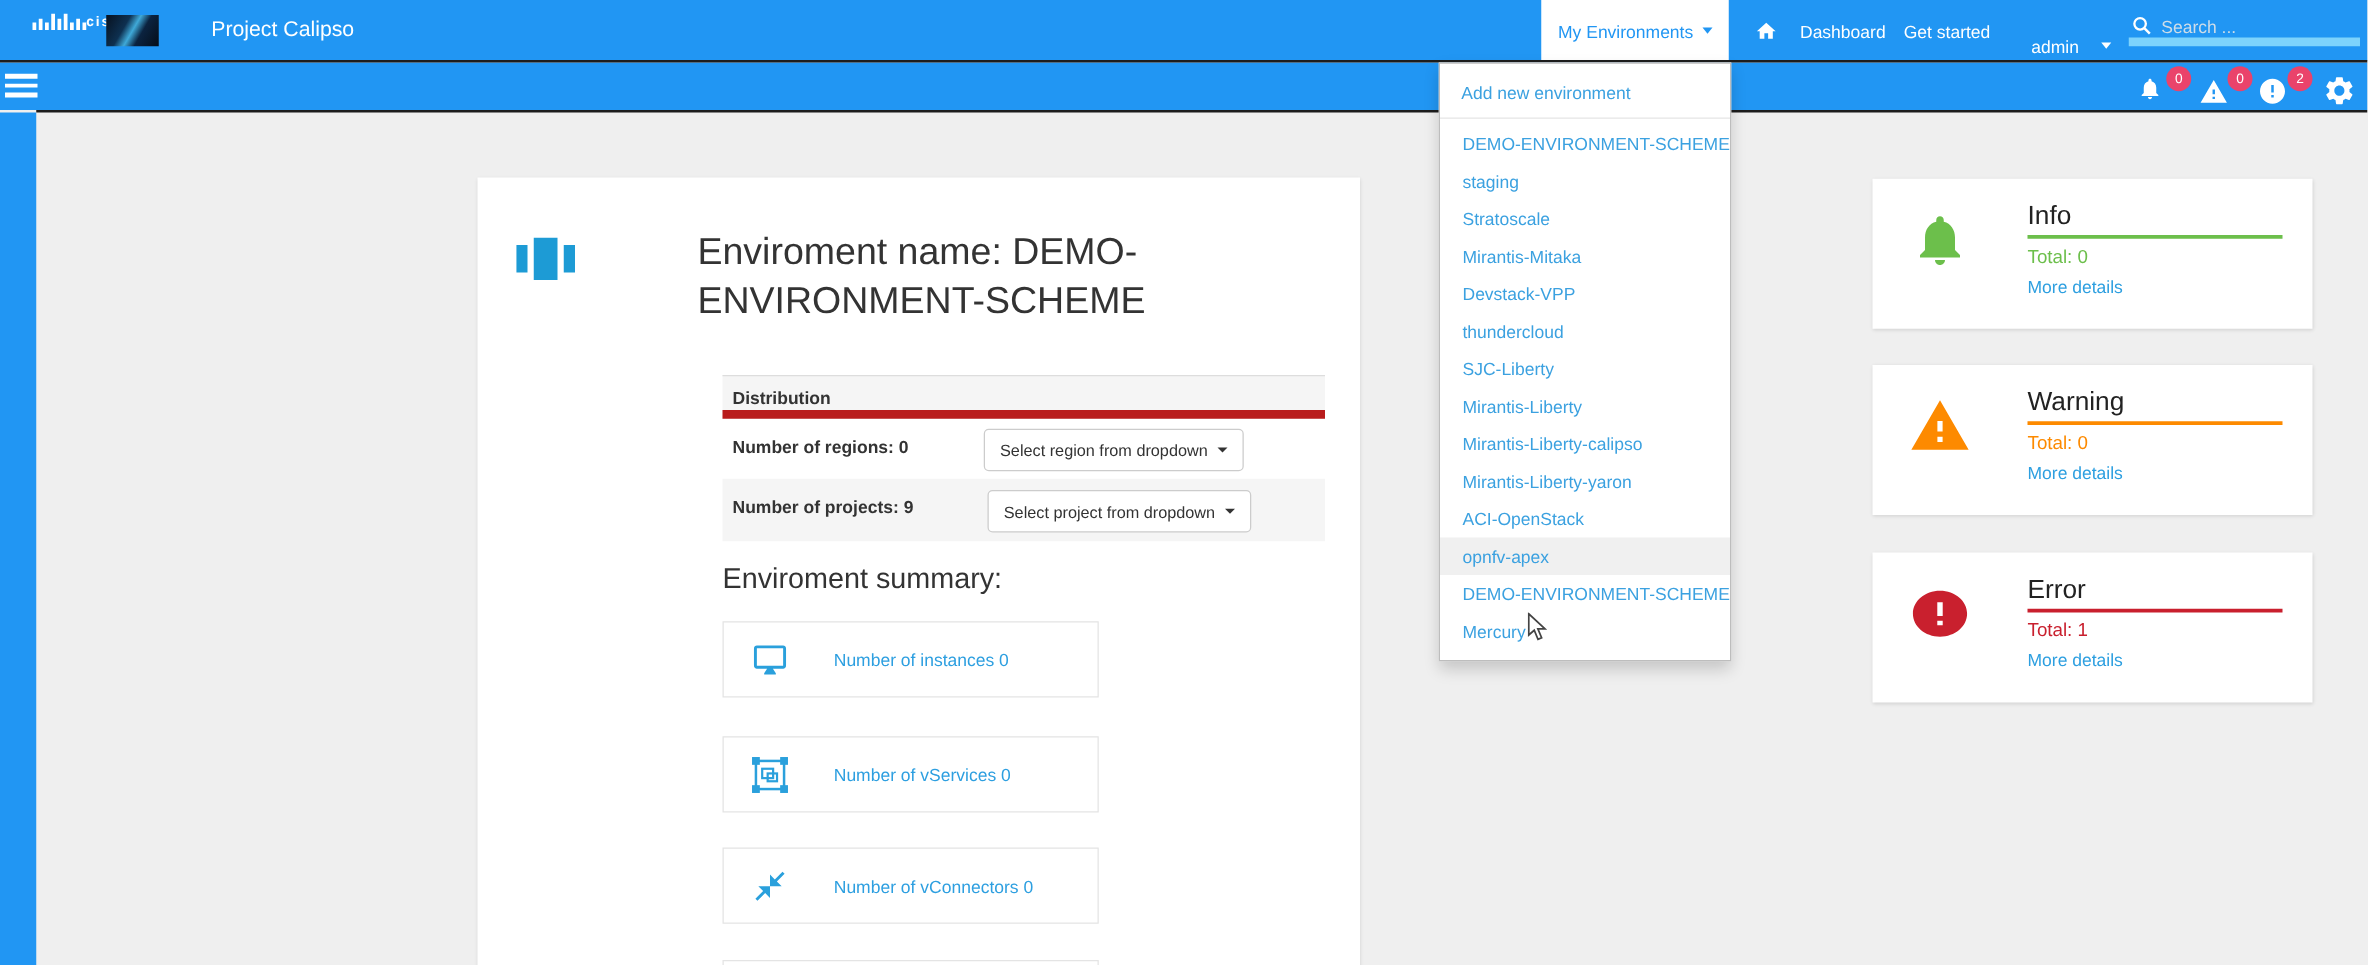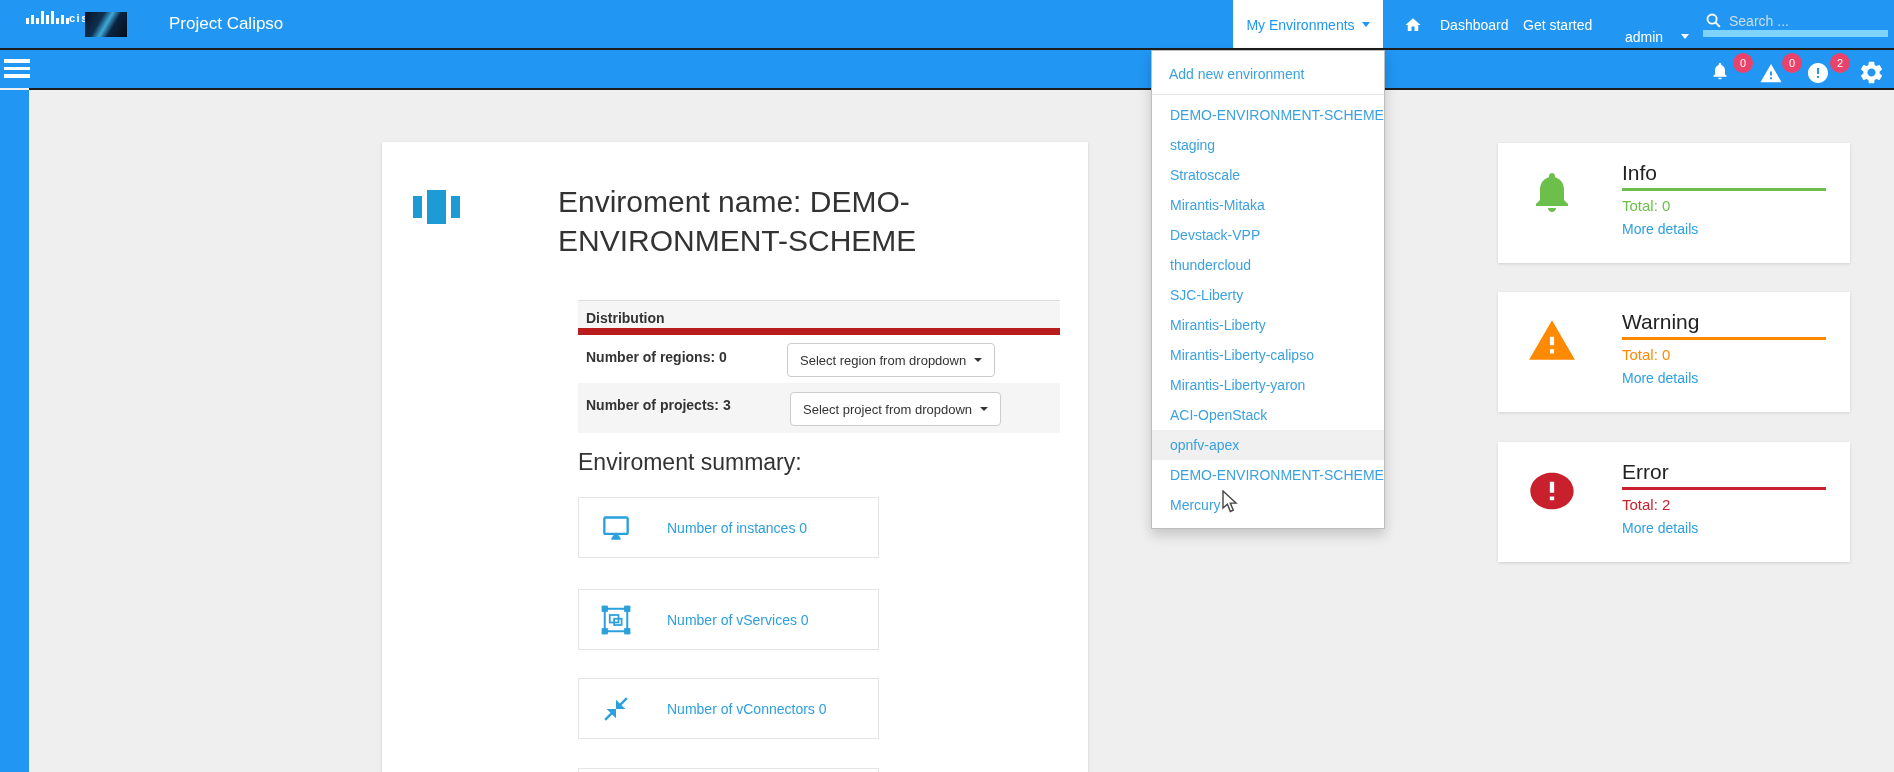--- a/index.html
+++ b/index.html
@@ -188,7 +188,7 @@
       </button>
     </div>
     <div class="dist-row striped">
-      <span class="lbl">Number of projects: 3</span>
+      <span class="lbl">Number of projects: 9</span>
       <button class="sel-btn" style="left:212px; top:9px;">
         <span>Select project from dropdown</span>
         <span class="caret-dark"></span>

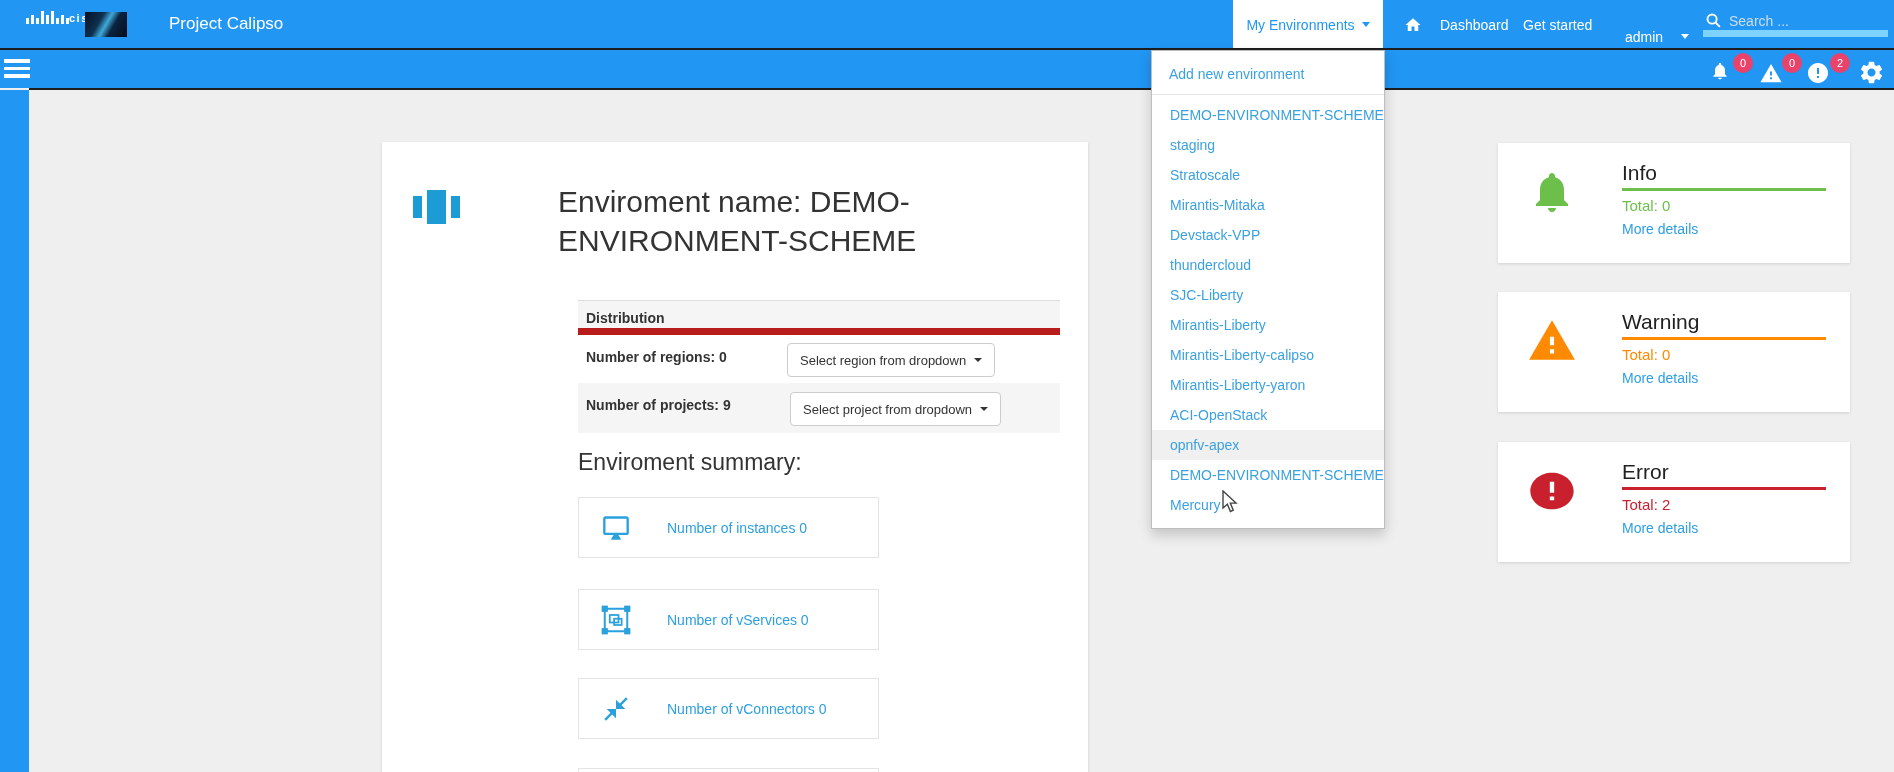--- a/index.html
+++ b/index.html
@@ -266,7 +266,7 @@
   </div>
   <div class="t">Error</div>
   <div class="rule"></div>
-  <div class="tot">Total: 2</div>
+  <div class="tot">Total: 1</div>
   <div class="more">More details</div>
 </div>
 

